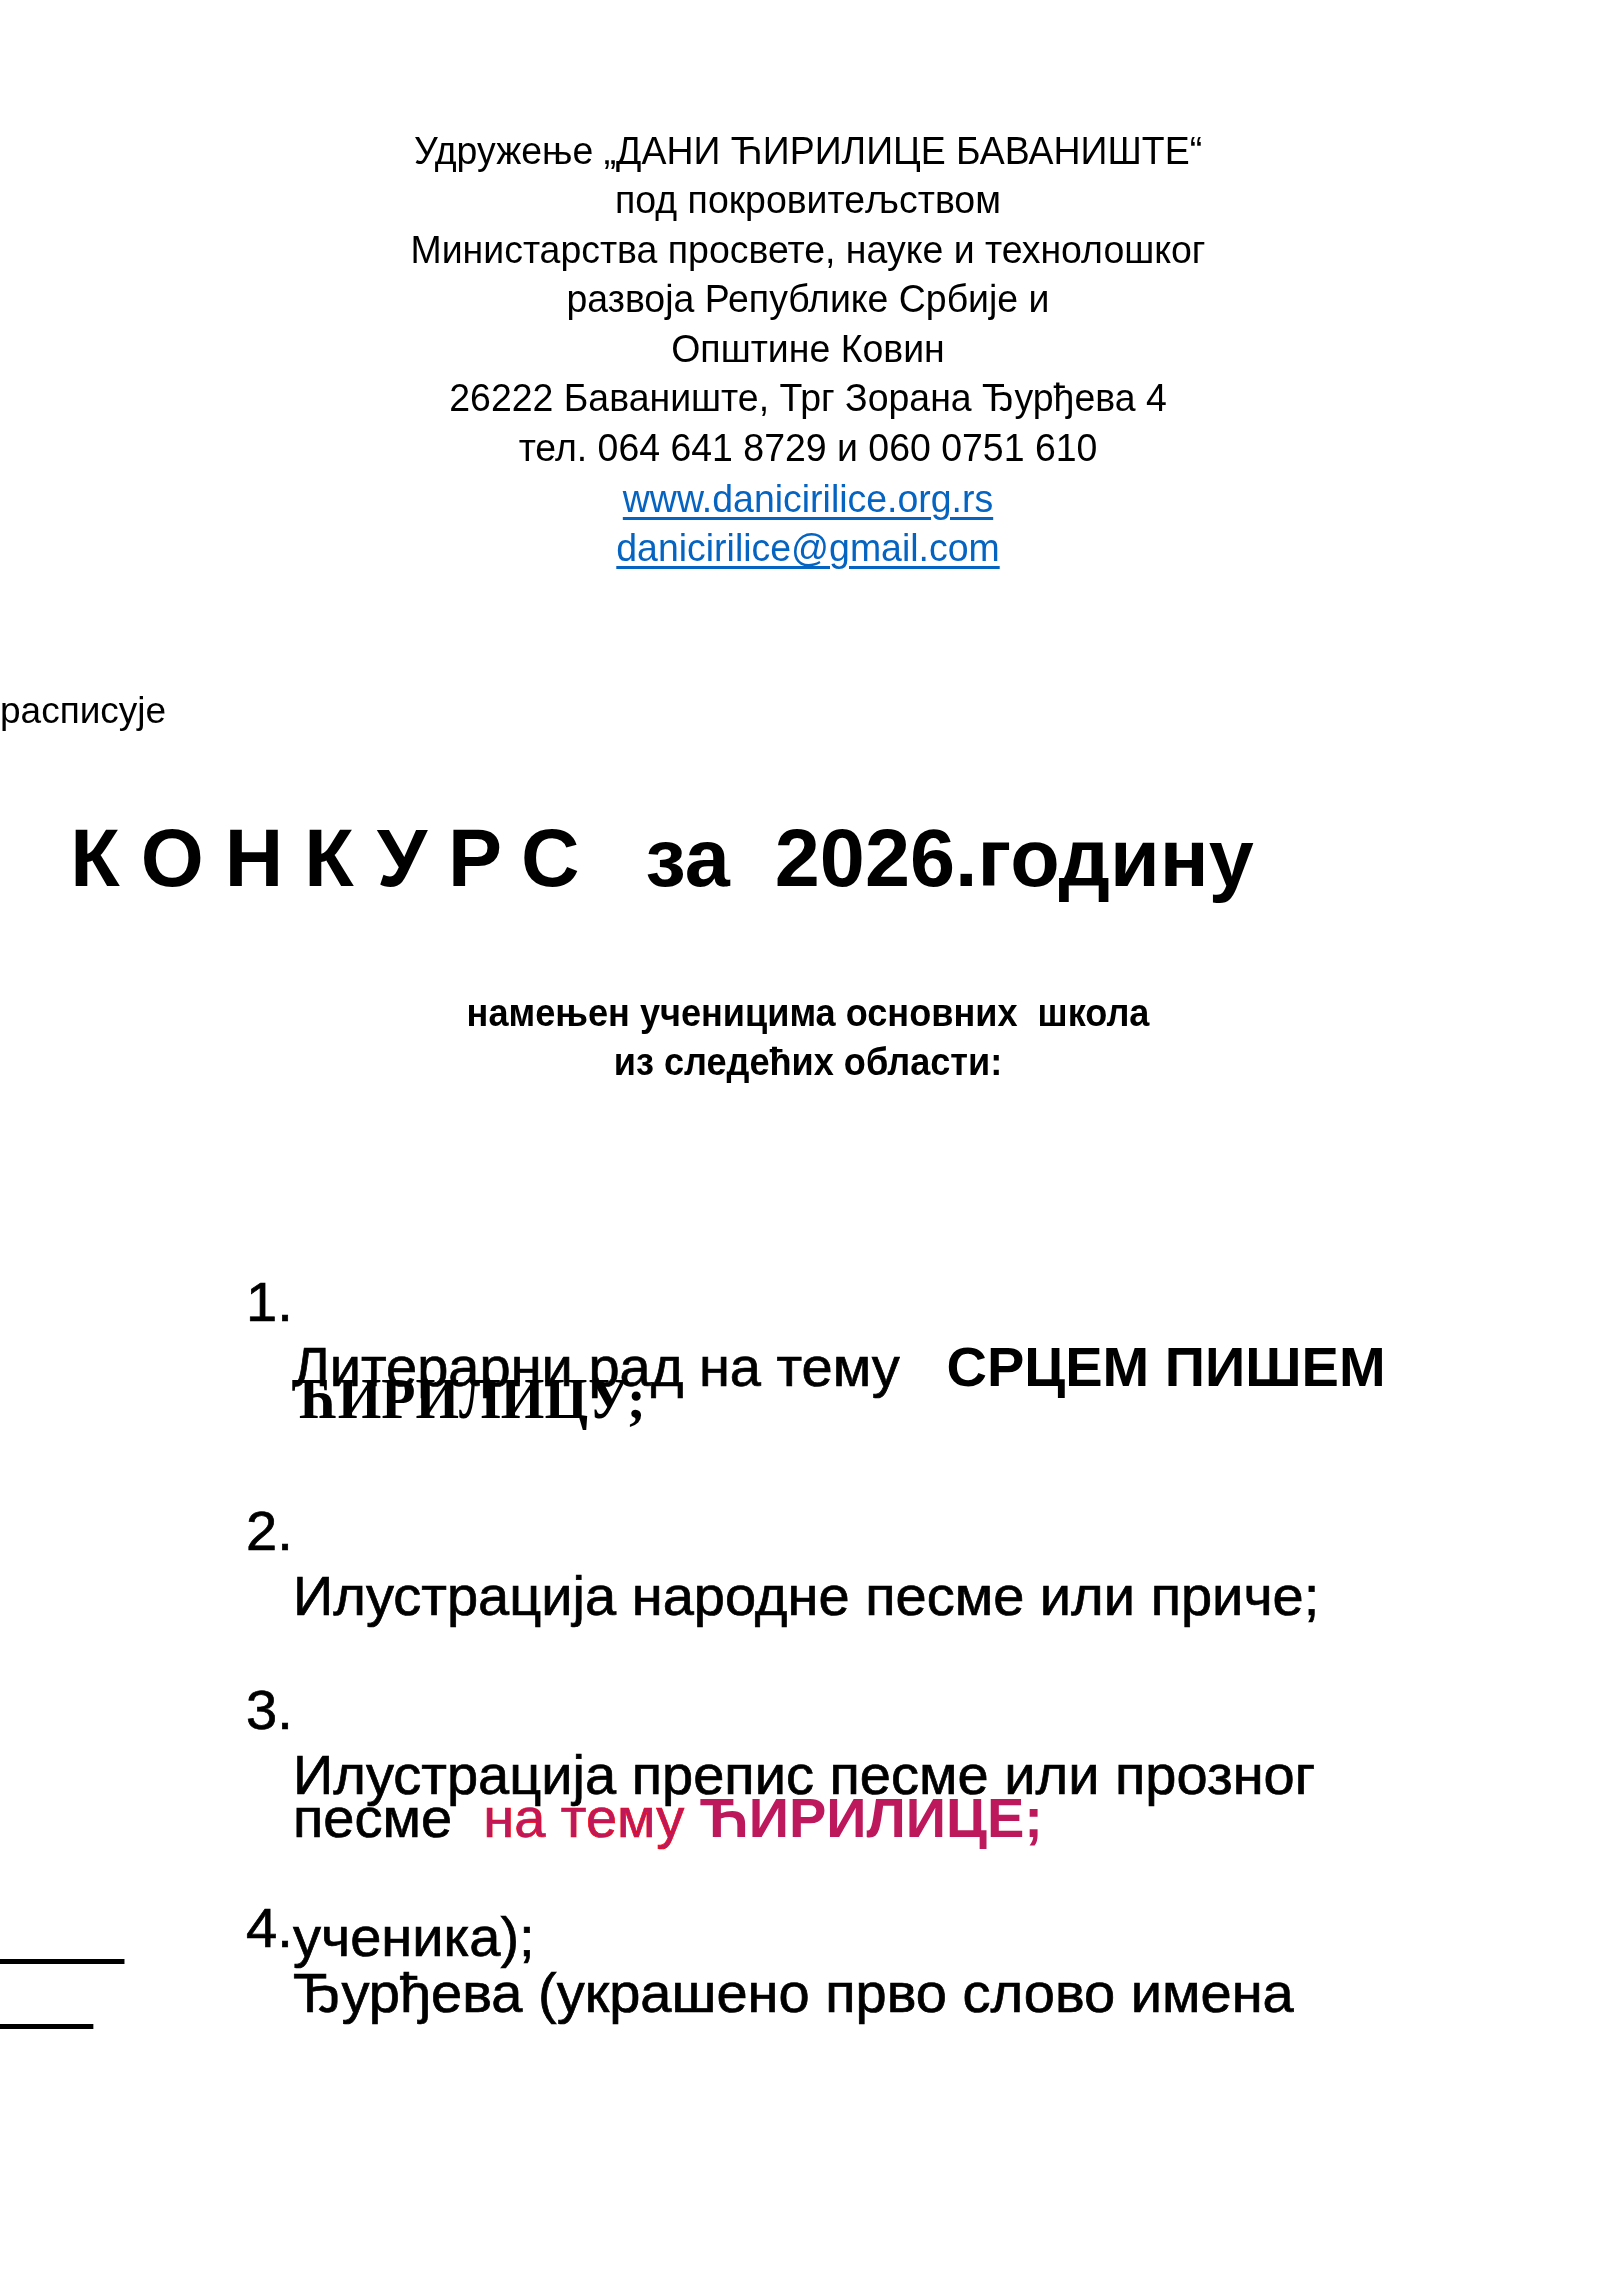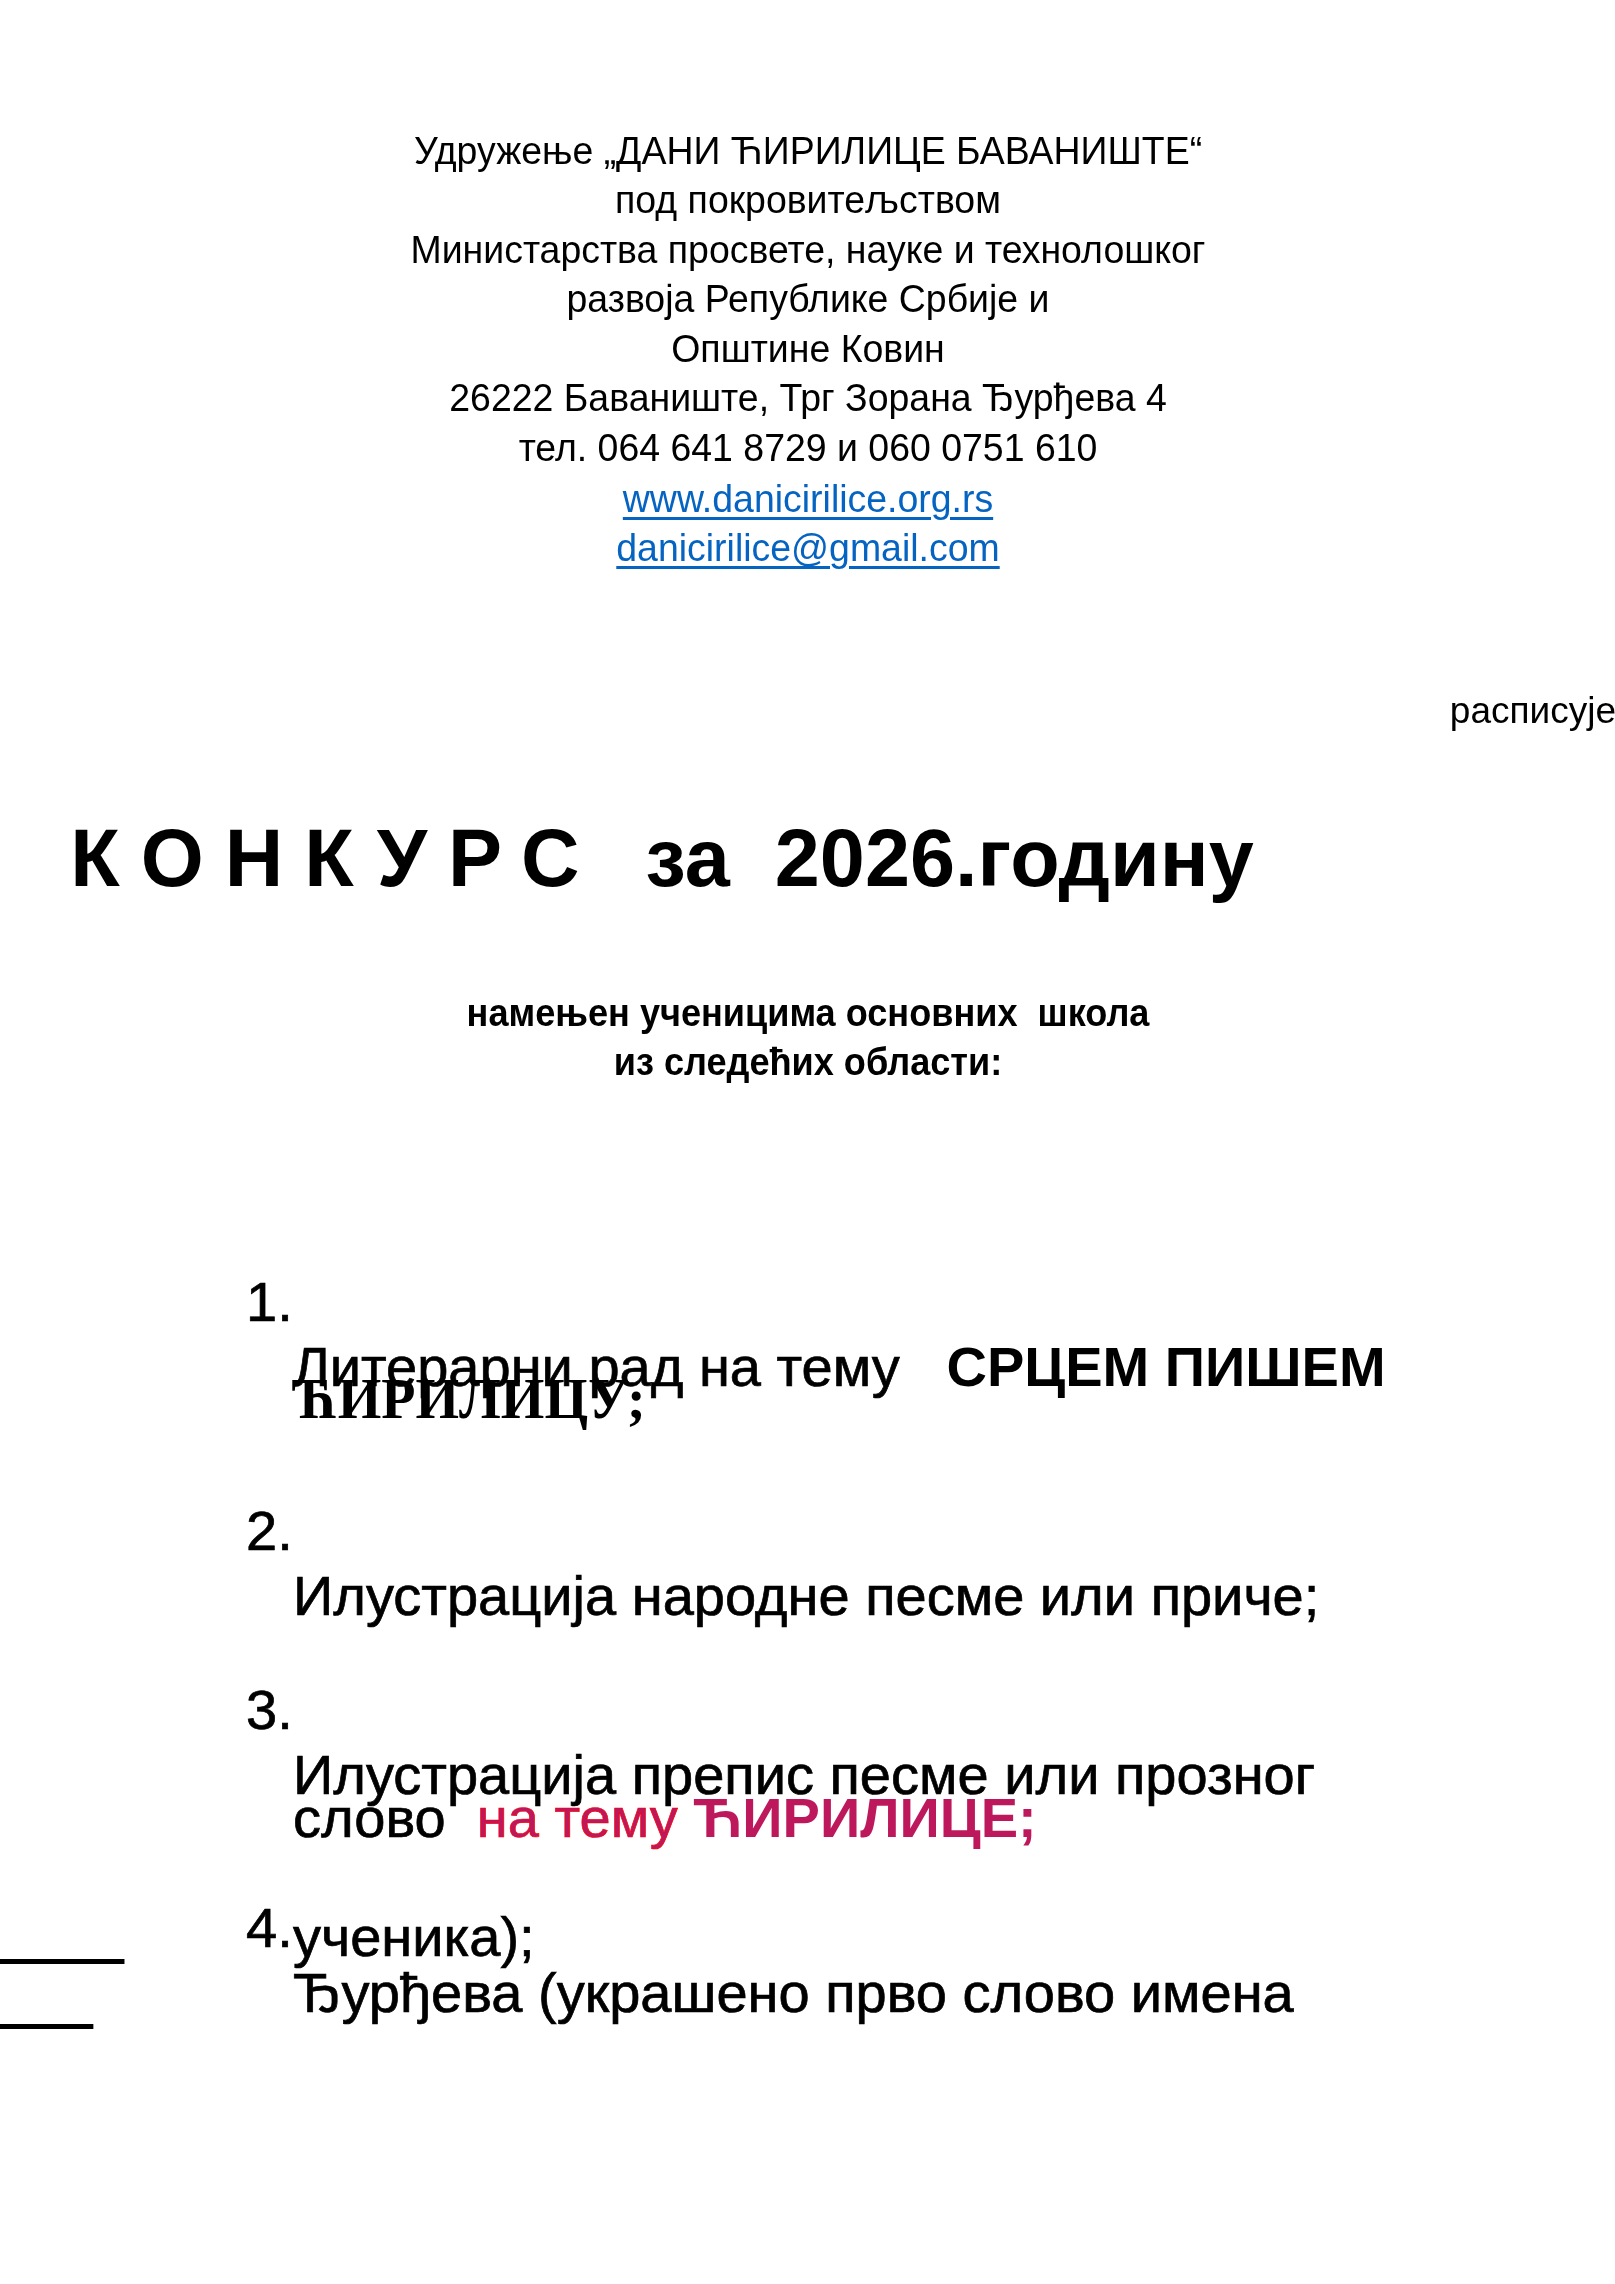--- a/index.html
+++ b/index.html
@@ -46,7 +46,7 @@
   .raspisuje {
     position: absolute;
     left: 0; width: 1616px;
-    text-align: right;
+    text-align: left;
     top: 686px;
     font-size: 37px;
     line-height: 50px;

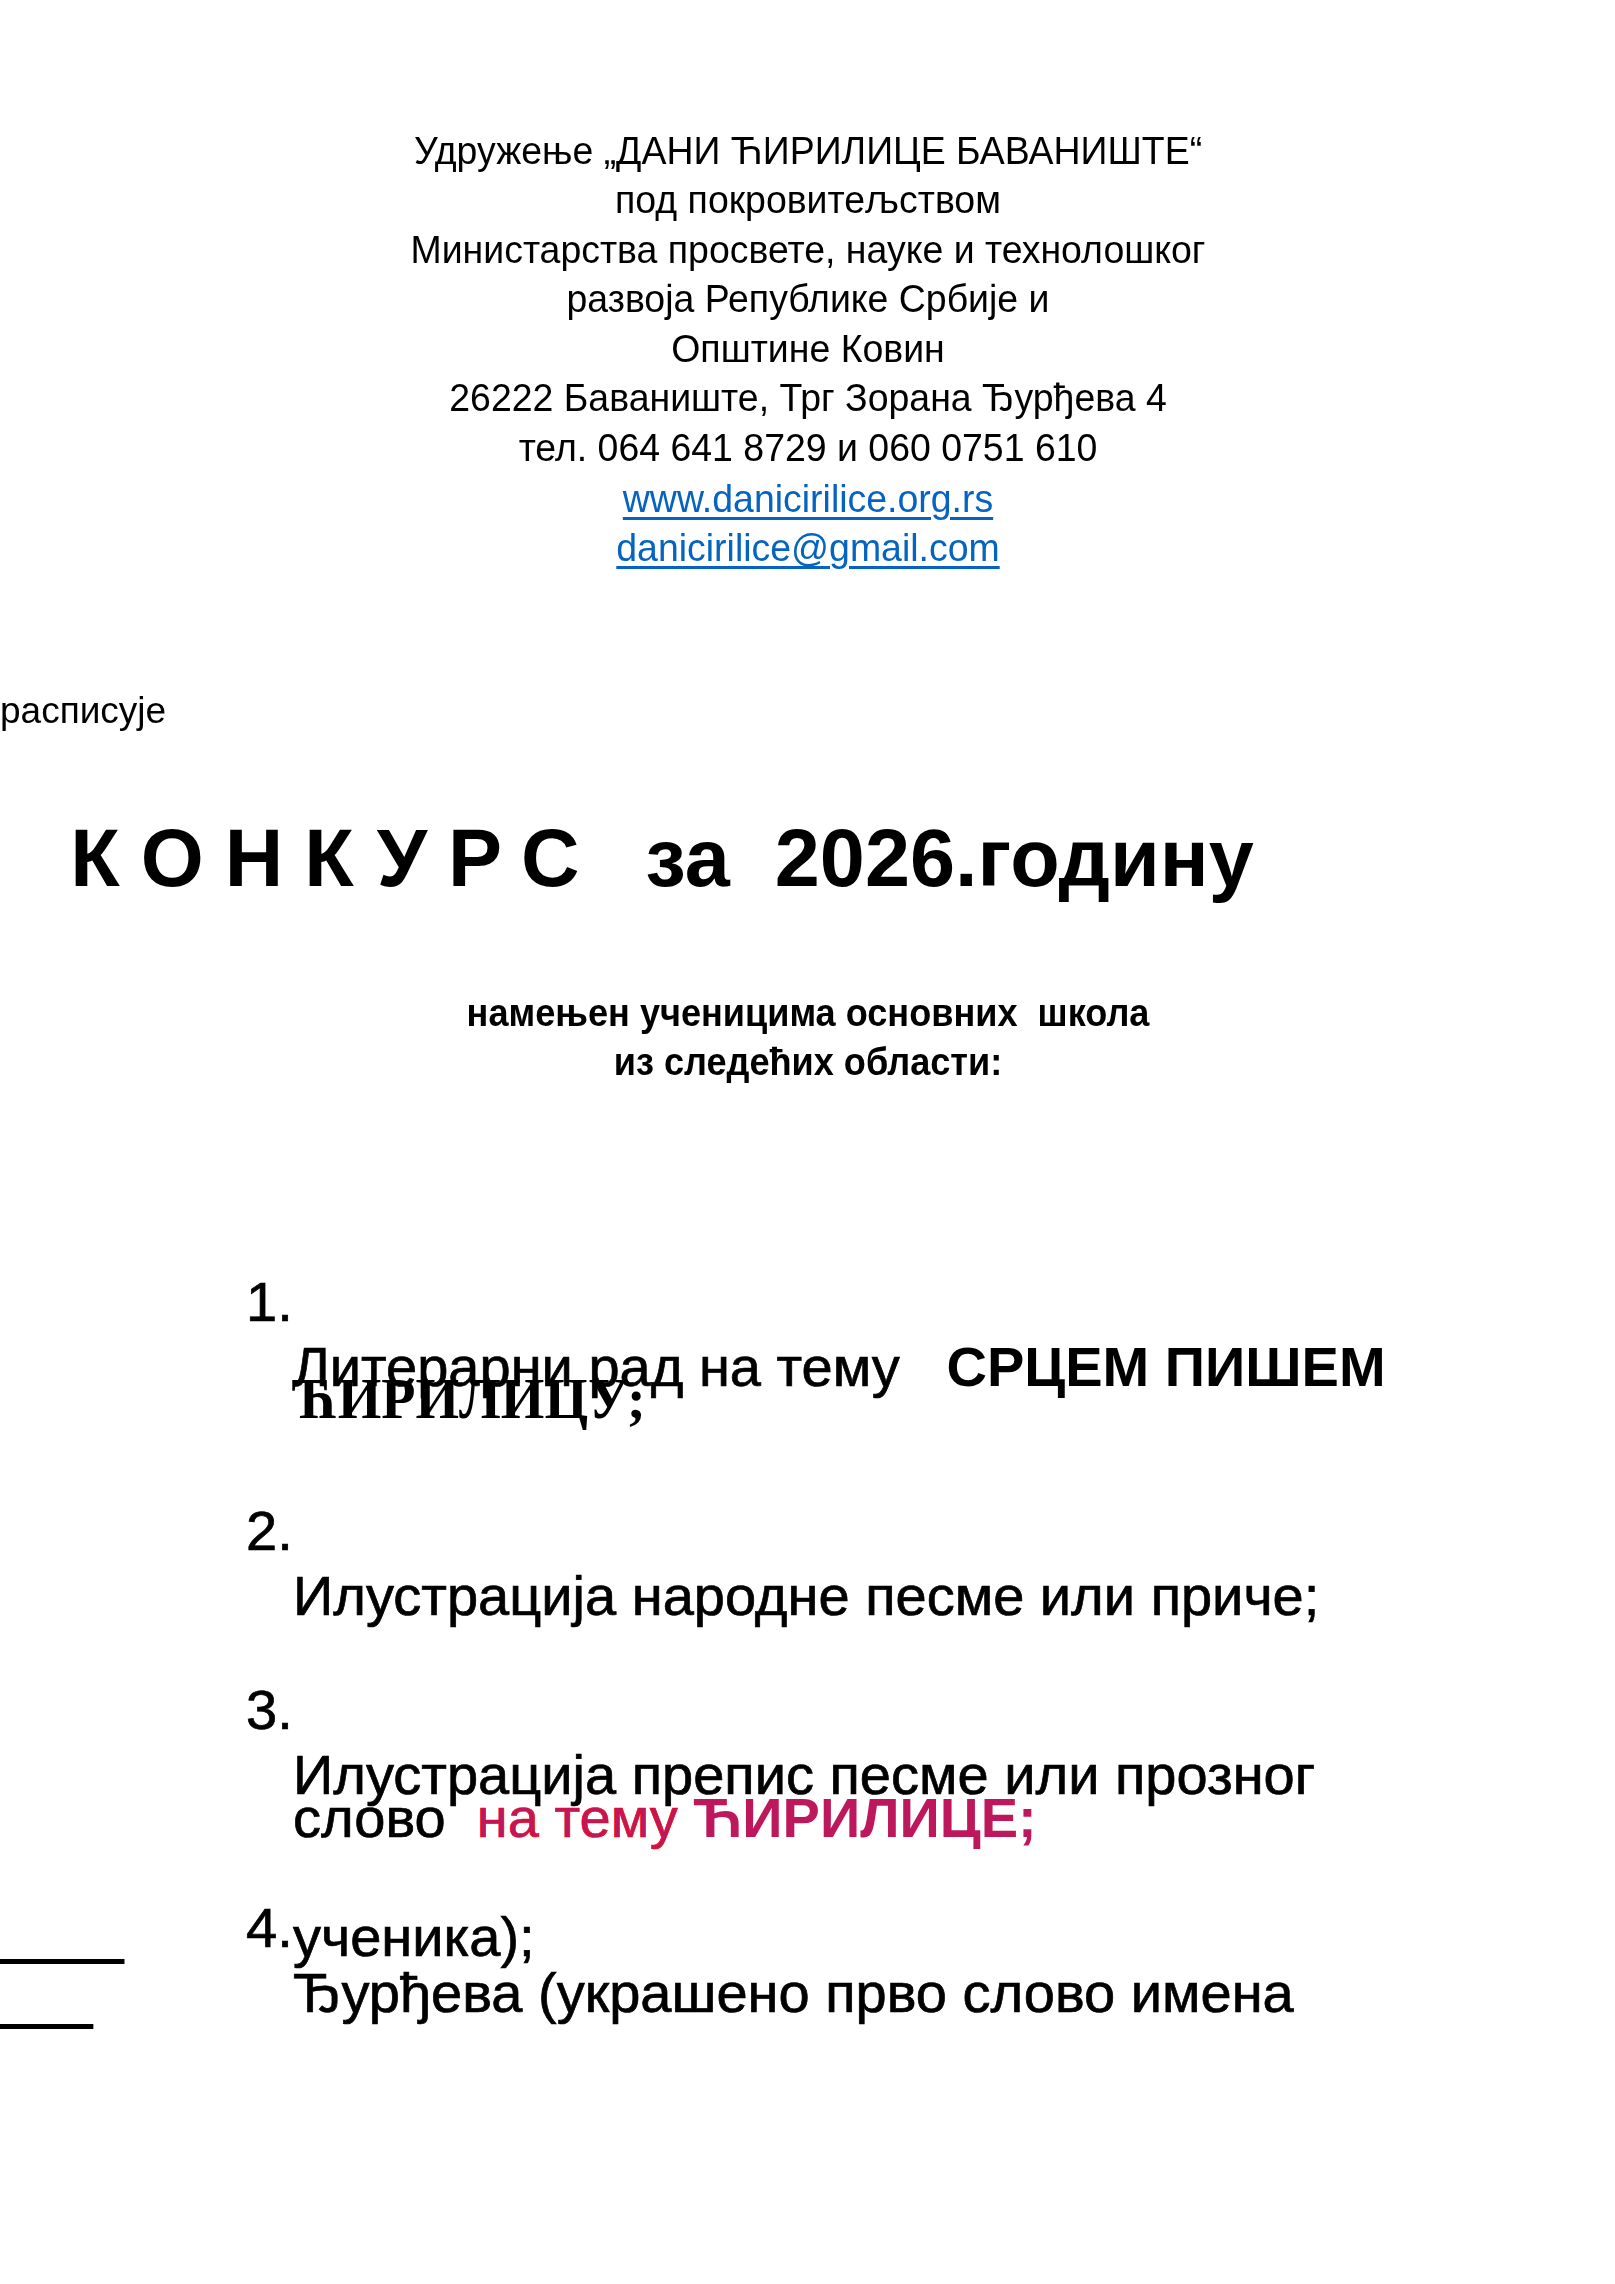--- a/index.html
+++ b/index.html
@@ -148,7 +148,7 @@
         <span class="item-text">Илустрација препис песме или прозног</span>
       </div>
       <div class="item-line" style="top:1720px;left:0;">
-        <span class="item-text"><span>слово  </span><span class="red">на тему </span><span class="red bold">ЋИРИЛИЦЕ;</span></span>
+        <span class="item-text"><span>песме  </span><span class="red">на тему </span><span class="red bold">ЋИРИЛИЦЕ;</span></span>
       </div>
     </div>
 

